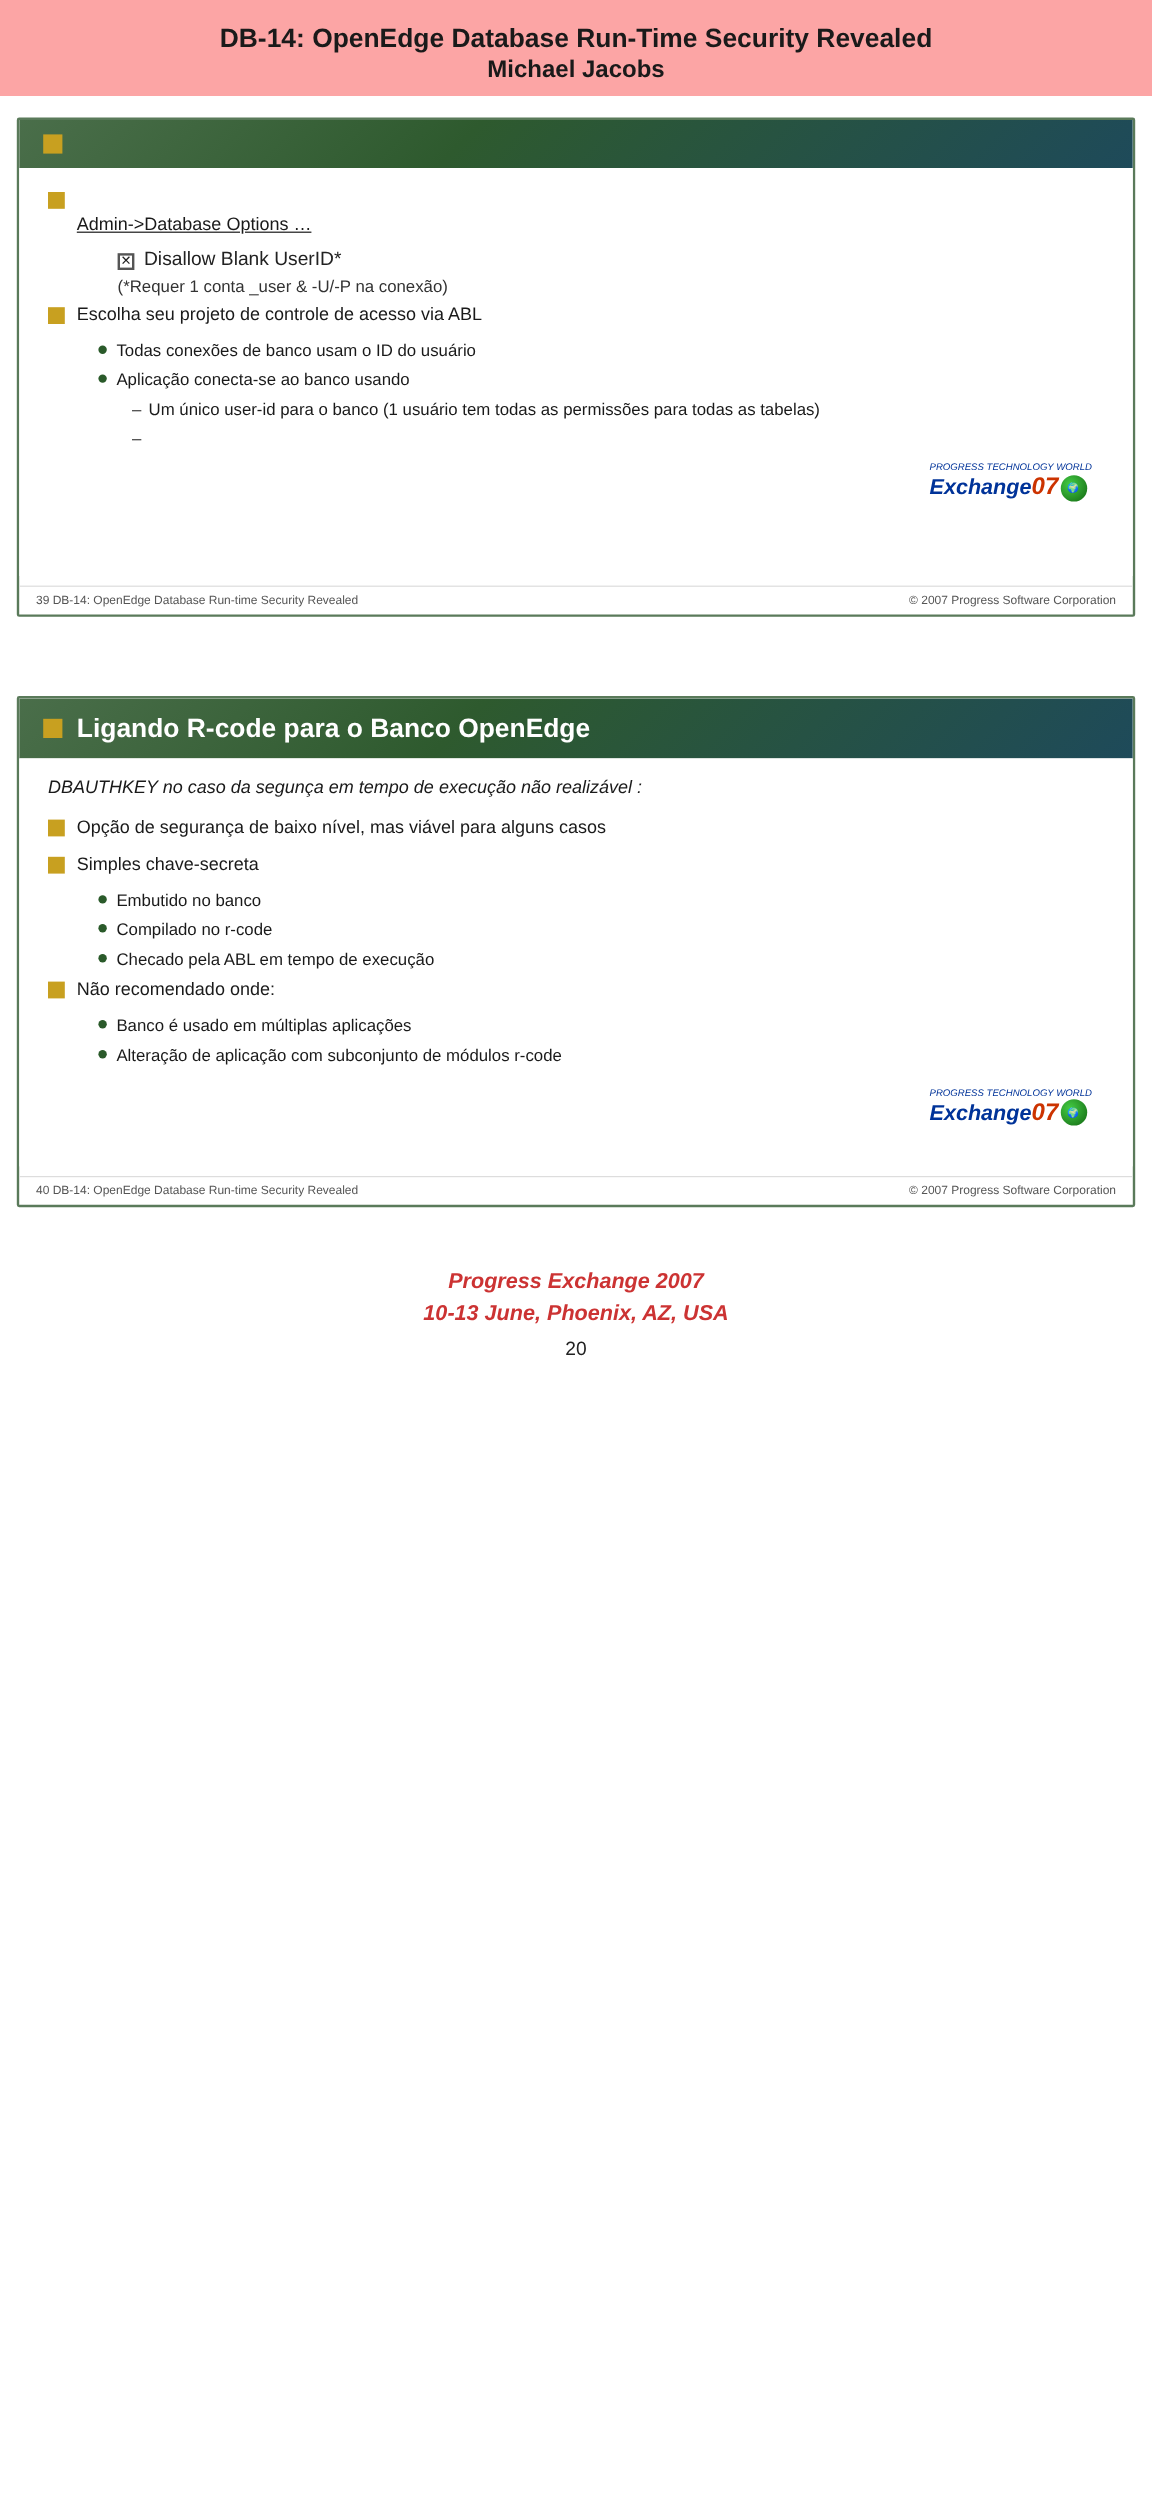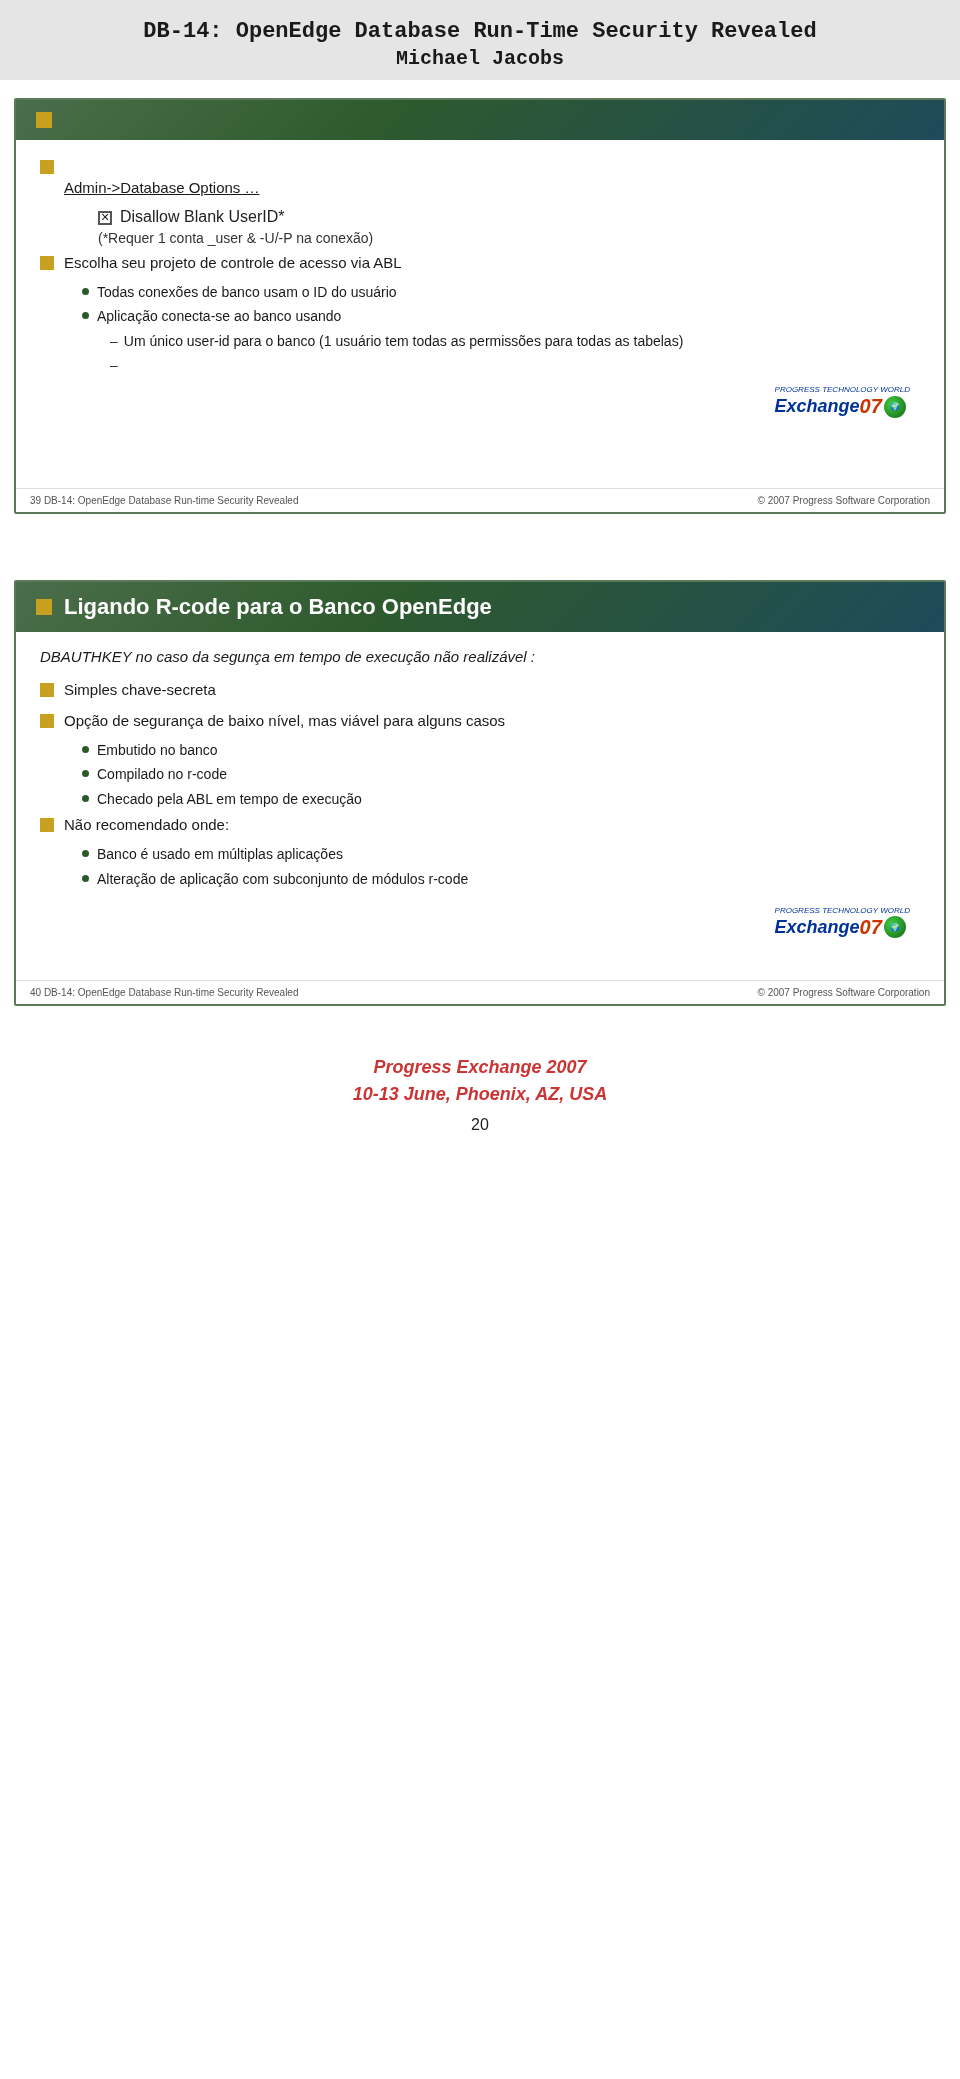--- a/index.html
+++ b/index.html
@@ -14,8 +14,7 @@
     .page-header {
       text-align: center;
       padding: 18px 40px 10px 40px;
-      background: #e5e5e5;
-      font-family: Liberation Mono, monospace;
+      background: #fca5a5;
     }
     .page-header .main-title {
       font-size: 22px;

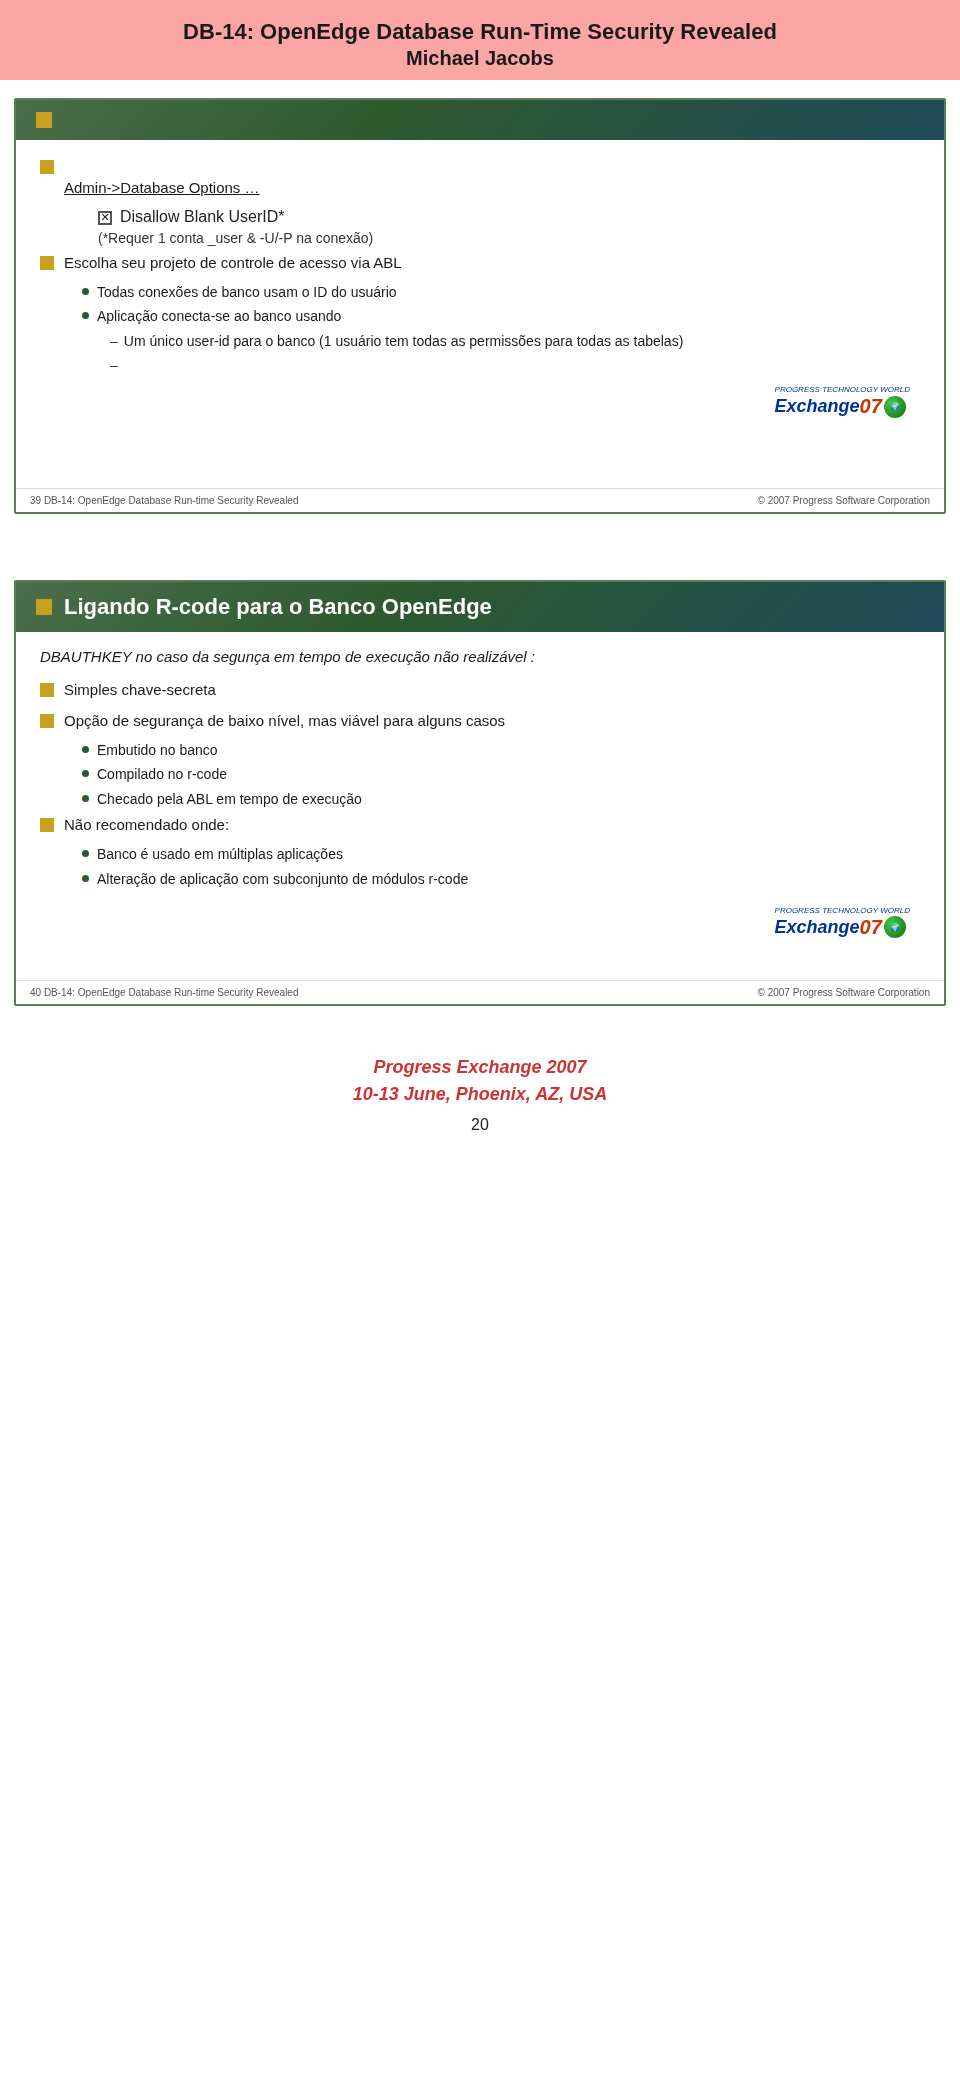--- a/index.html
+++ b/index.html
@@ -311,12 +311,12 @@
 
     <div class="bullet-primary">
       <div class="bullet-icon"></div>
+      <div class="bullet-text">Opção de segurança de baixo nível, mas viável para alguns casos</div>
+    </div>
+
+    <div class="bullet-primary">
+      <div class="bullet-icon"></div>
       <div class="bullet-text">Simples chave-secreta</div>
-    </div>
-
-    <div class="bullet-primary">
-      <div class="bullet-icon"></div>
-      <div class="bullet-text">Opção de segurança de baixo nível, mas viável para alguns casos</div>
     </div>
     <div class="bullet-sub">
       <div class="dot"></div>

